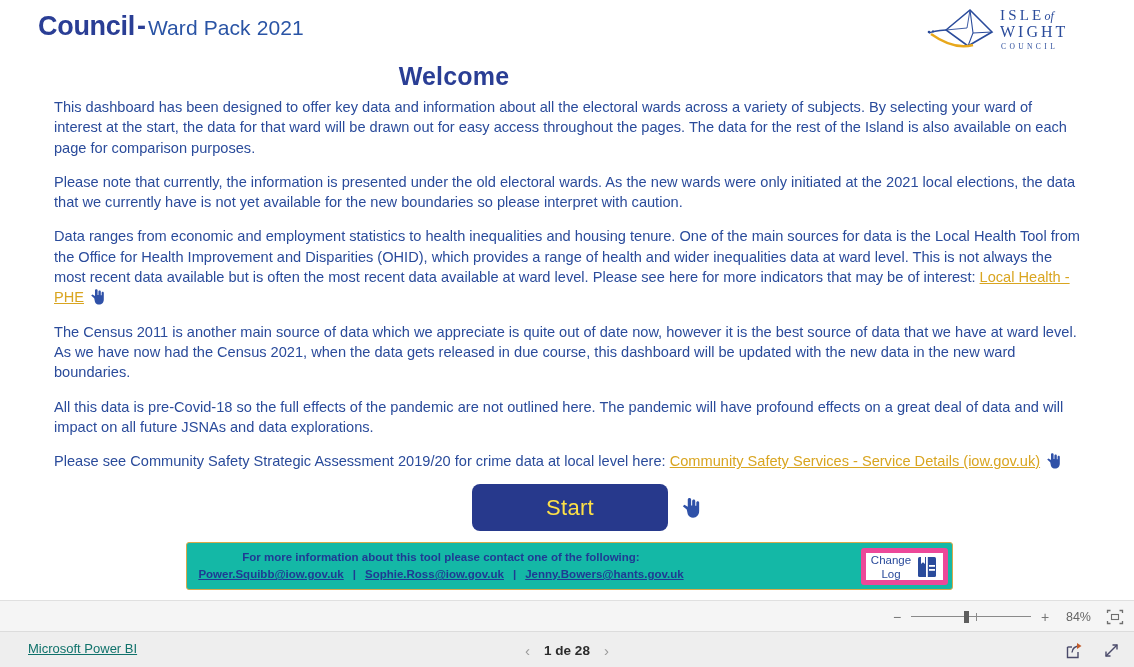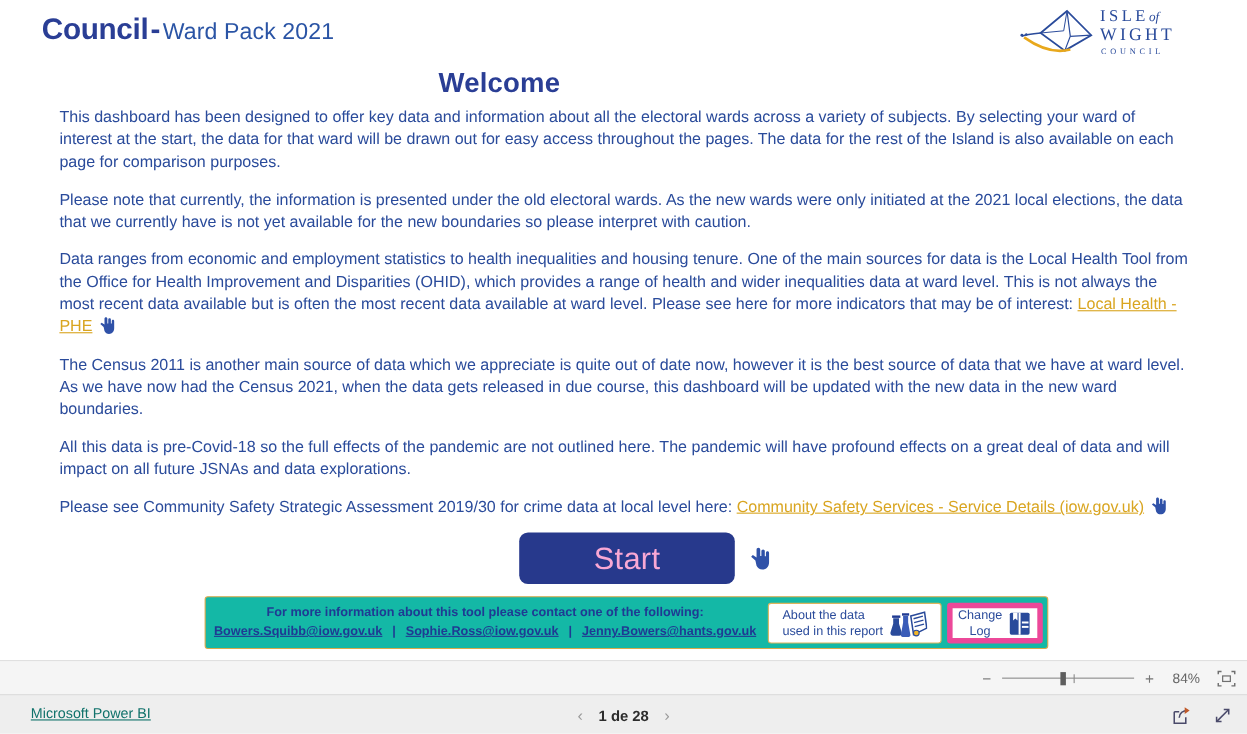--- a/index.html
+++ b/index.html
@@ -428,7 +428,7 @@
 
     <p>All this data is pre-Covid-18 so the full effects of the pandemic are not outlined here. The pandemic will have profound effects on a great deal of data and will impact on all future JSNAs and data explorations.</p>
 
-    <p><span>Please see Community Safety Strategic Assessment 2019/30 for crime data at local level here: </span><a class="goldlink" href="#">Community Safety Services - Service Details (iow.gov.uk)</a><svg class="hand-icon" viewBox="0 0 17 18">
+    <p><span>Please see Community Safety Strategic Assessment 2019/20 for crime data at local level here: </span><a class="goldlink" href="#">Community Safety Services - Service Details (iow.gov.uk)</a><svg class="hand-icon" viewBox="0 0 17 18">
       <path d="M5.2 10.2 L2.2 7.6 L3.4 6.4 L6.0 8.0 L6.0 2.6 C6.0 1.8 6.6 1.3 7.3 1.3 C8.0 1.3 8.6 1.8 8.6 2.6 L8.6 7.0 L9.4 7.0 L9.4 3.6 C9.4 2.9 10.0 2.4 10.6 2.4 C11.3 2.4 11.8 2.9 11.8 3.6 L11.8 7.2 L12.6 7.2 L12.6 4.8 C12.6 4.2 13.1 3.7 13.7 3.7 C14.3 3.7 14.8 4.2 14.8 4.8 L14.8 11.4 C14.8 14.4 12.9 16.6 10.1 16.6 C8.2 16.6 6.8 15.6 6.0 13.9 Z" fill="#2f51a8"></path>
     </svg></p>
   </div>

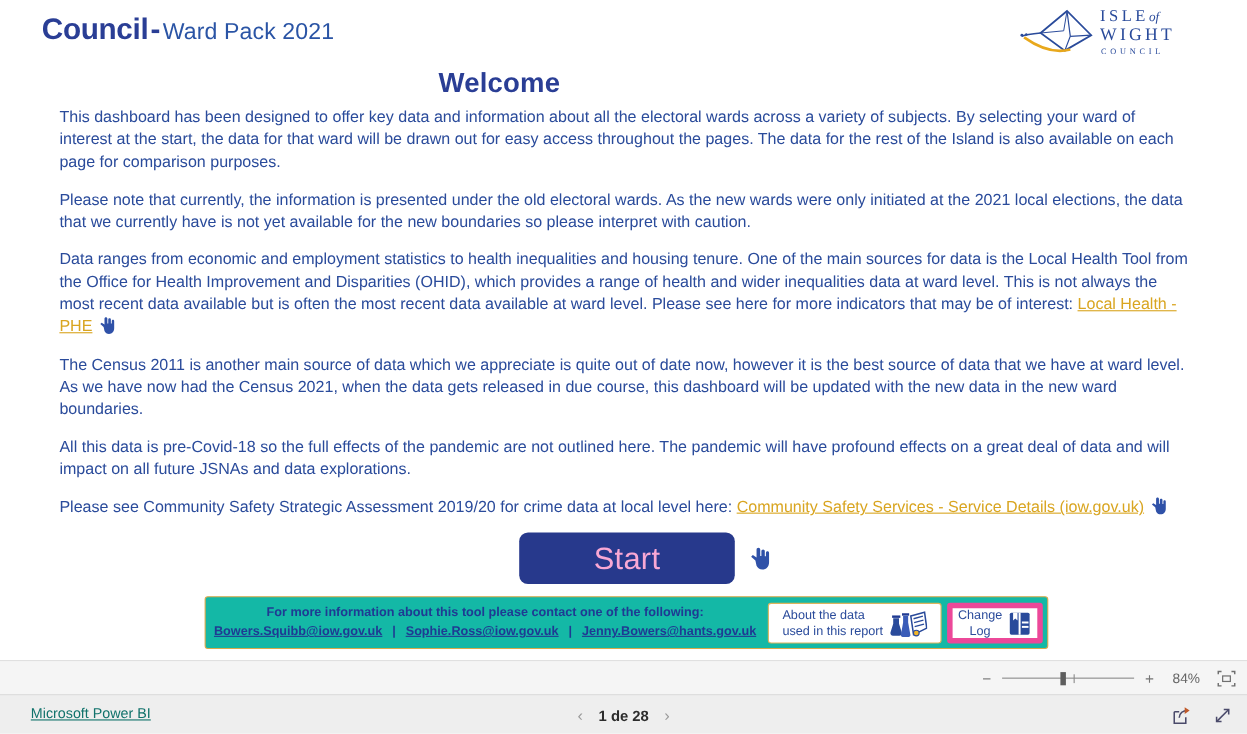--- a/index.html
+++ b/index.html
@@ -153,9 +153,9 @@
     background: #27398c;
     border: none;
     border-radius: 8px;
-    color: #f9a8d4;
+    color: #fde047;
     font-family: "Liberation Sans", sans-serif;
-    font-size: 28px;
+    font-size: 22px;
     letter-spacing: 0.3px;
     cursor: pointer;
     padding: 0;

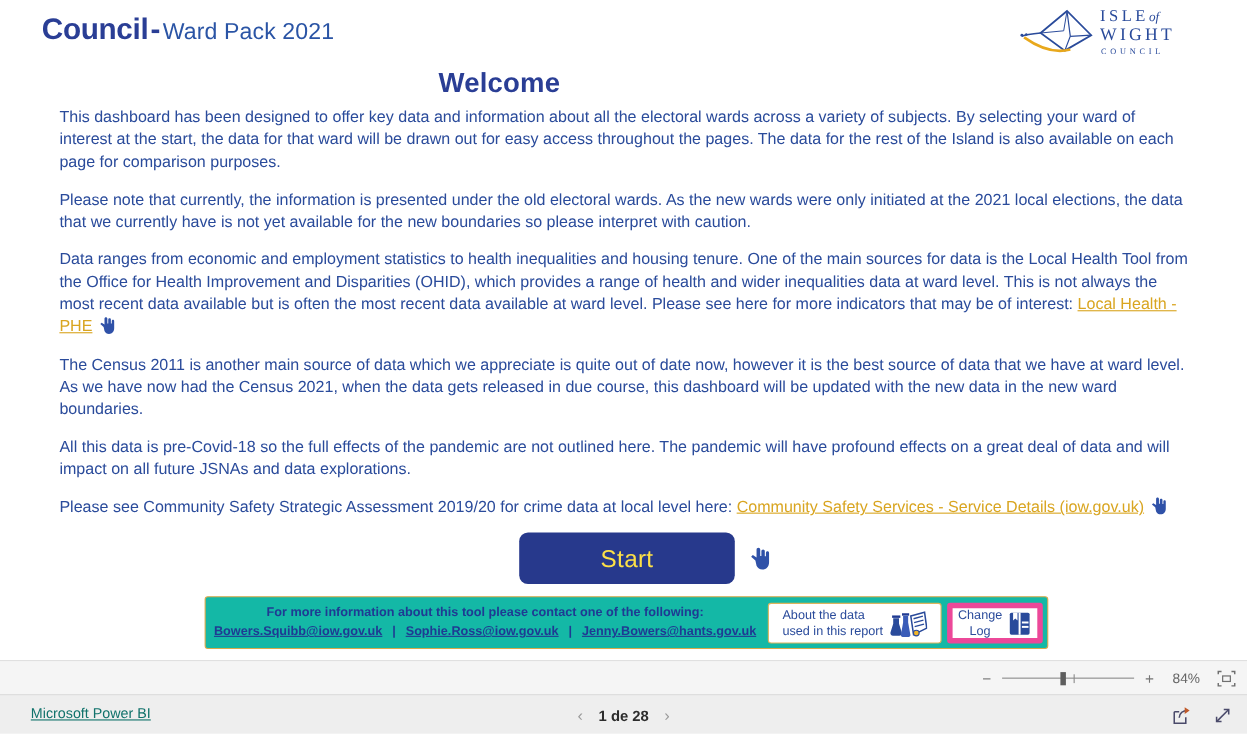--- a/index.html
+++ b/index.html
@@ -448,23 +448,6 @@
       </div>
     </div>
 
-    <div class="about-button">
-      <div class="about-label">
-        <div>About the data</div>
-        <div>used in this report</div>
-      </div>
-      <svg class="about-icon" viewBox="0 0 34 28">
-        <path d="M3 9 L3 14 L0.5 22 C0.2 23.6 1.2 25 2.8 25 L8.5 25 C10.1 25 11.1 23.6 10.8 22 L8.3 14 L8.3 9 Z" fill="#2a4b9b"></path>
-        <rect x="2" y="6.5" width="7.5" height="2.2" fill="#1f3a93"></rect>
-        <path d="M12 7 L12 13 L10 24 C9.8 25.2 10.6 26 11.6 26 L17 26 C18 26 18.8 25.2 18.6 24 L16.6 13 L16.6 7 Z" fill="#3a5cb8"></path>
-        <rect x="11" y="4.5" width="6.5" height="2.2" fill="#1f3a93"></rect>
-        <path d="M19 7 L31.5 3.5 L33.5 18 L21.5 24 Z" fill="#ffffff" stroke="#2a4b9b" stroke-width="1.4"></path>
-        <path d="M21.5 9.5 L30 7.2" stroke="#2a4b9b" stroke-width="1.2"></path>
-        <path d="M22 13 L30.5 10.8" stroke="#2a4b9b" stroke-width="1.2"></path>
-        <path d="M22.5 16.6 L31 14.4" stroke="#2a4b9b" stroke-width="1.2"></path>
-        <circle cx="24" cy="22.5" r="2.6" fill="#f0b429" stroke="#2a4b9b" stroke-width="1"></circle>
-      </svg>
-    </div>
 
     <div class="changelog-button">
       <div class="changelog-label">

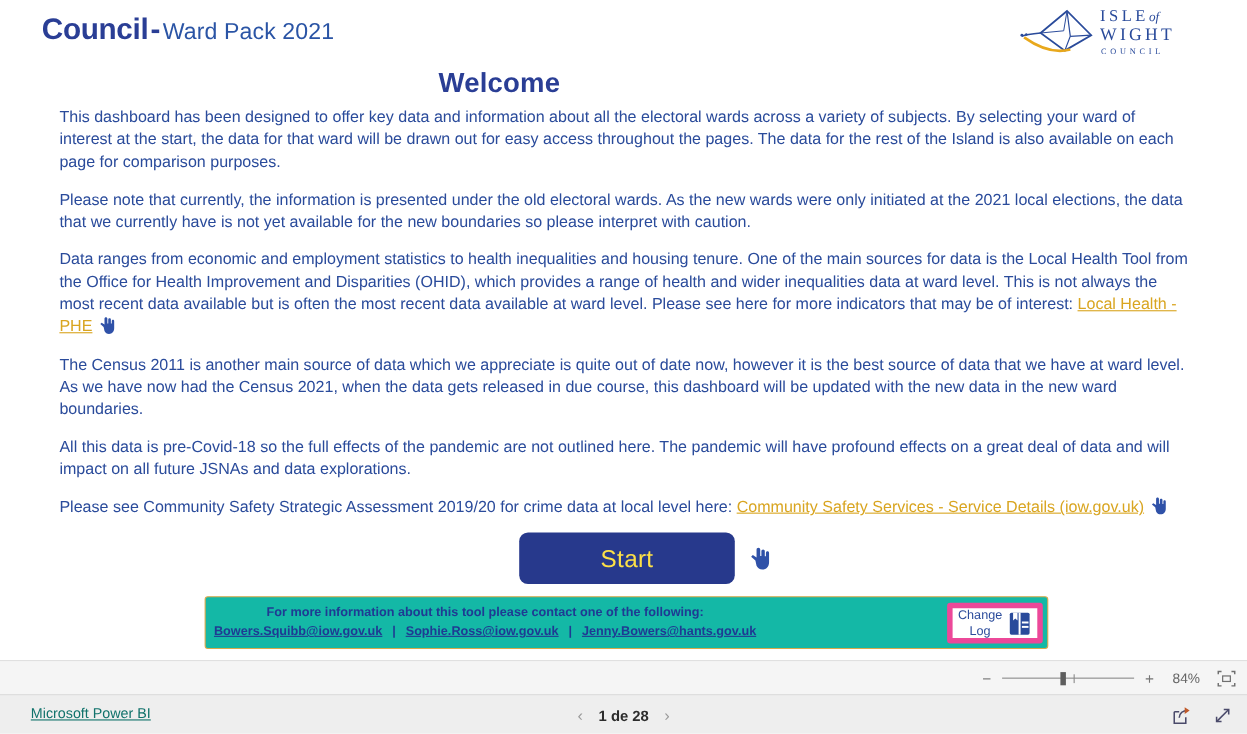--- a/index.html
+++ b/index.html
@@ -444,7 +444,7 @@
     <div class="contact-text">
       <div>For more information about this tool please contact one of the following:</div>
       <div class="contact-emails">
-        <a href="#">Bowers.Squibb@iow.gov.uk</a><span class="contact-sep">|</span><a href="#">Sophie.Ross@iow.gov.uk</a><span class="contact-sep">|</span><a href="#">Jenny.Bowers@hants.gov.uk</a>
+        <a href="#">Power.Squibb@iow.gov.uk</a><span class="contact-sep">|</span><a href="#">Sophie.Ross@iow.gov.uk</a><span class="contact-sep">|</span><a href="#">Jenny.Bowers@hants.gov.uk</a>
       </div>
     </div>
 

